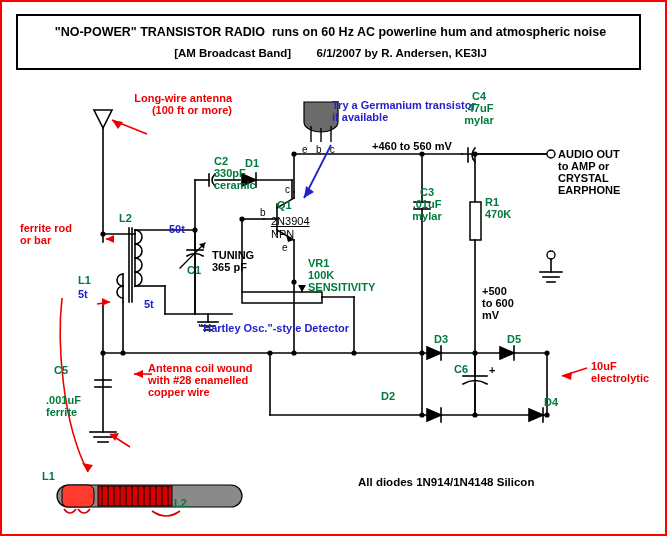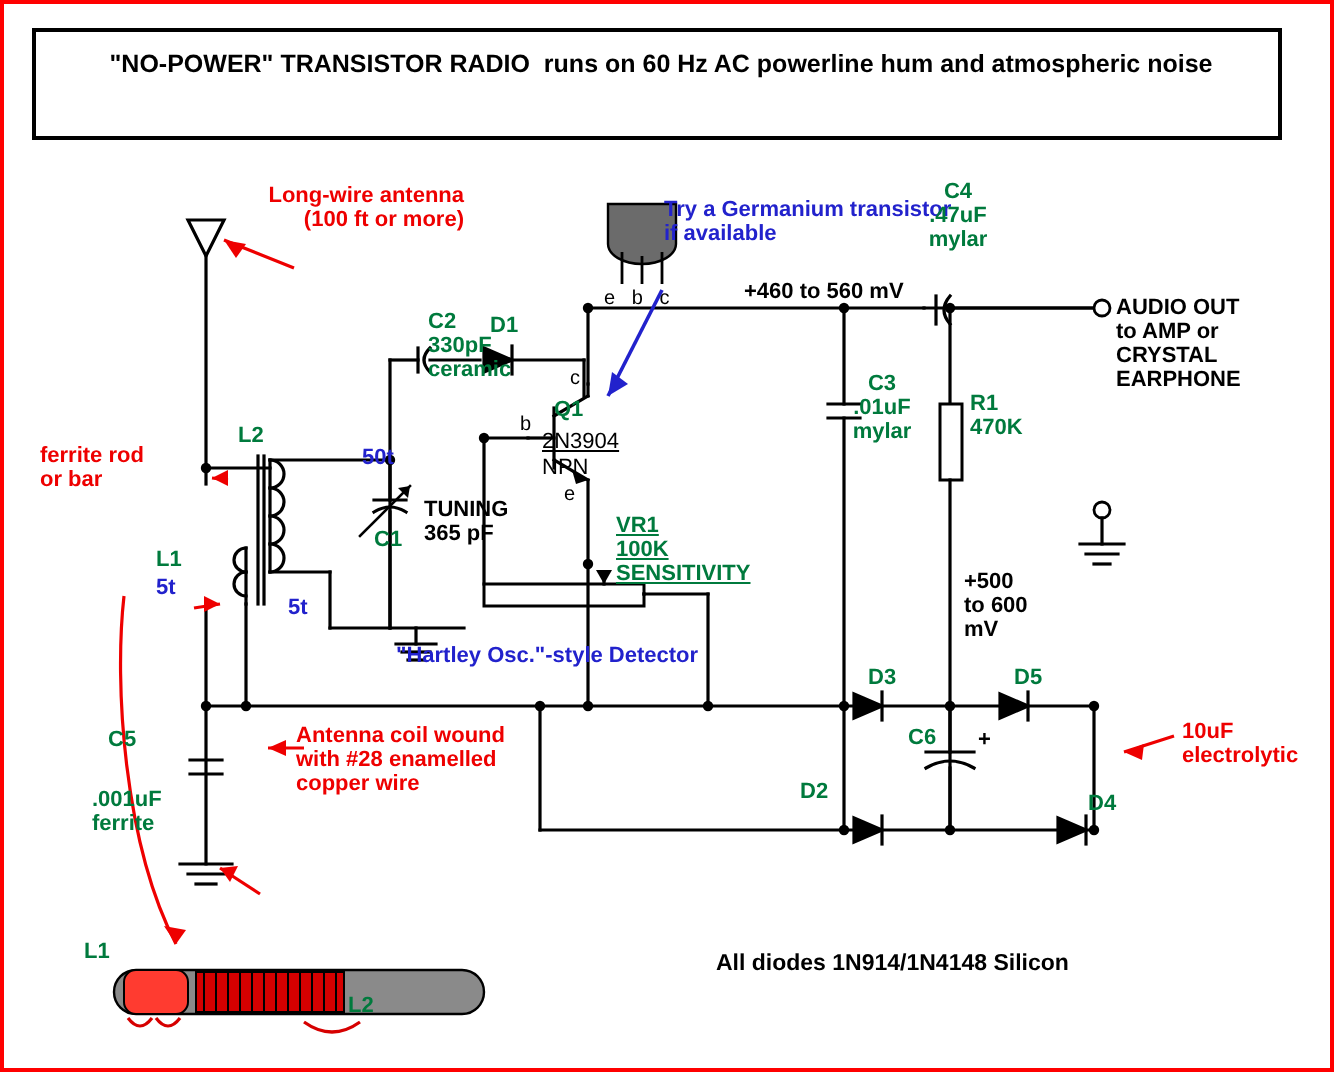--- a/index.html
+++ b/index.html
@@ -57,6 +57,7 @@
 
   <div id="titlebox" class="abs">
     <div id="titleline1" class="txt">"NO-POWER" TRANSISTOR RADIO  runs on 60 Hz AC powerline hum and atmospheric noise</div>
+    <div id="titleline2" class="txt">[AM Broadcast Band]        6/1/2007 by R. Andersen, KE3IJ</div>
   </div>
 
   <svg width="667" height="536">

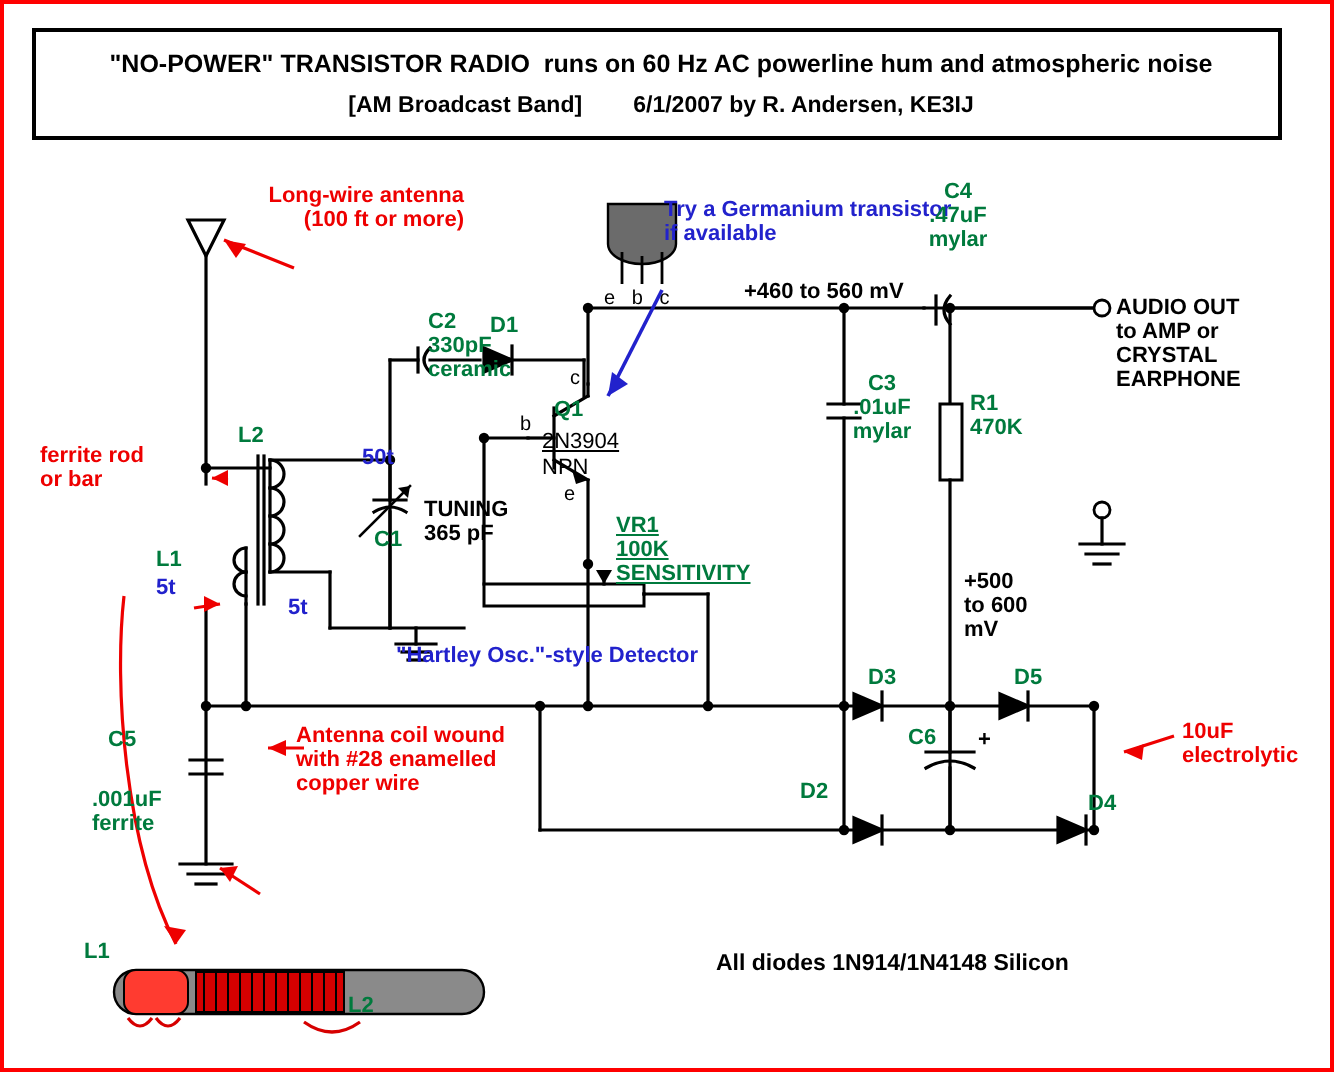--- a/index.html
+++ b/index.html
@@ -300,7 +300,7 @@
 CRYSTAL
 EARPHONE</div>
 
-  <div class="txt green" style="left:416px; top:184px; width:46px; text-align:center;">C3
+  <div class="txt green" style="left:402px; top:184px; width:46px; text-align:center;">C3
 .01uF
 mylar</div>
   <div class="txt green" style="left:483px; top:194px;">R1

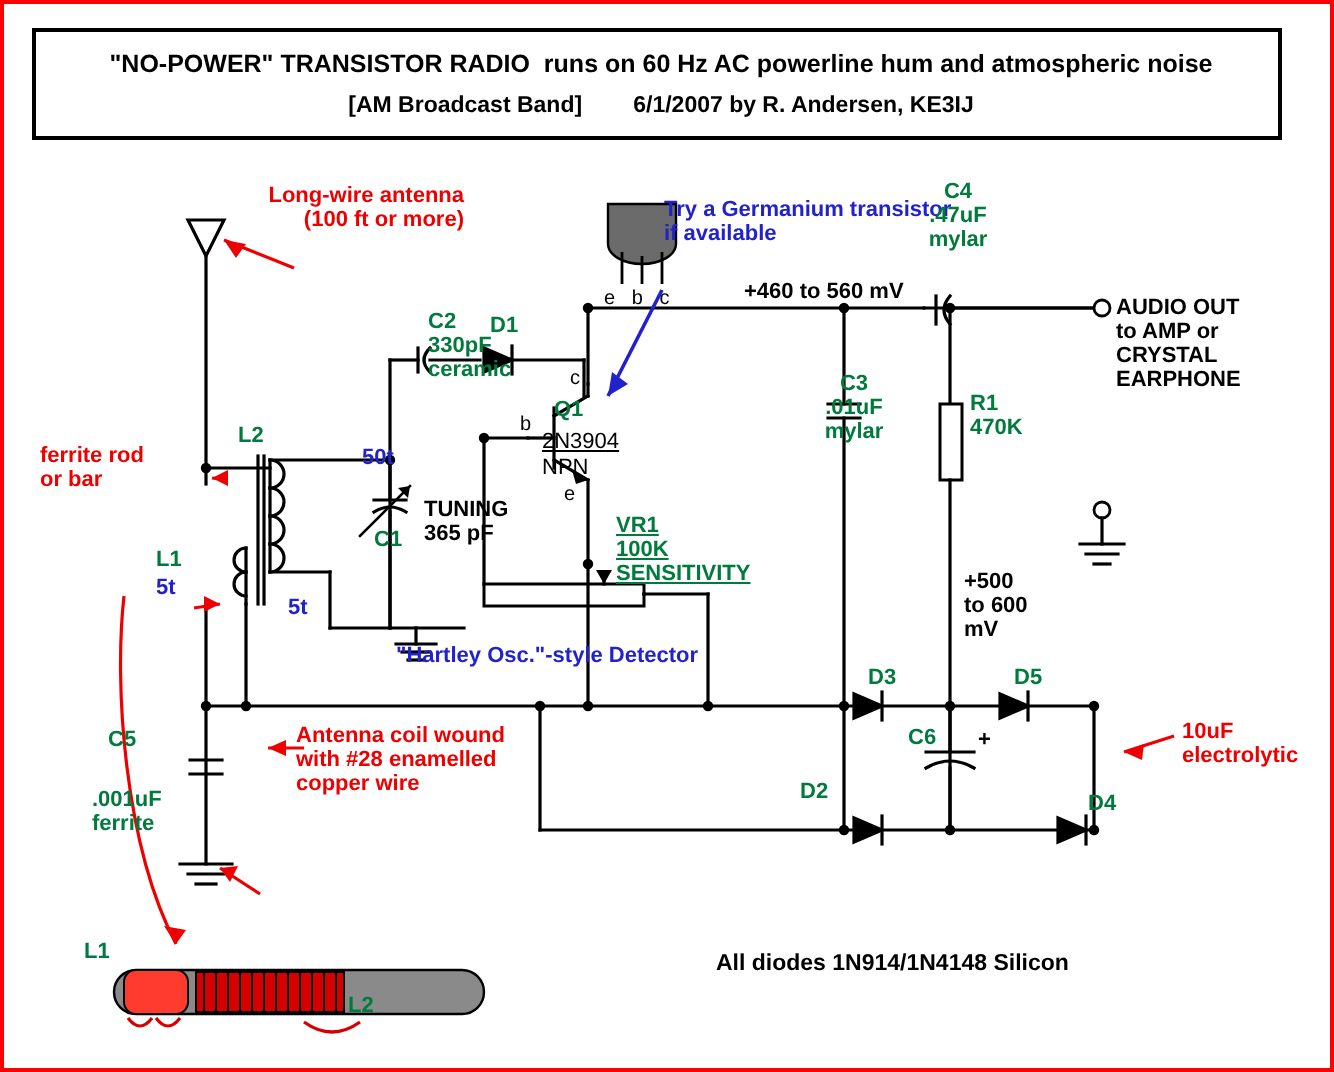--- a/index.html
+++ b/index.html
@@ -316,7 +316,7 @@
   <div class="txt red" style="left:18px; top:220px;">ferrite rod
 or bar</div>
   <div class="txt green" style="left:117px; top:210px;">L2</div>
-  <div class="txt blue" style="left:152px; top:221px;padding-left:27px;">50t</div>
+  <div class="txt blue" style="left:140px; top:221px;padding-left:27px;">50t</div>
   <div class="txt blue" style="left:142px; top:296px;">5t</div>
   <div class="txt green" style="left:76px; top:272px;">L1</div>
   <div class="txt blue" style="left:76px; top:286px;">5t</div>

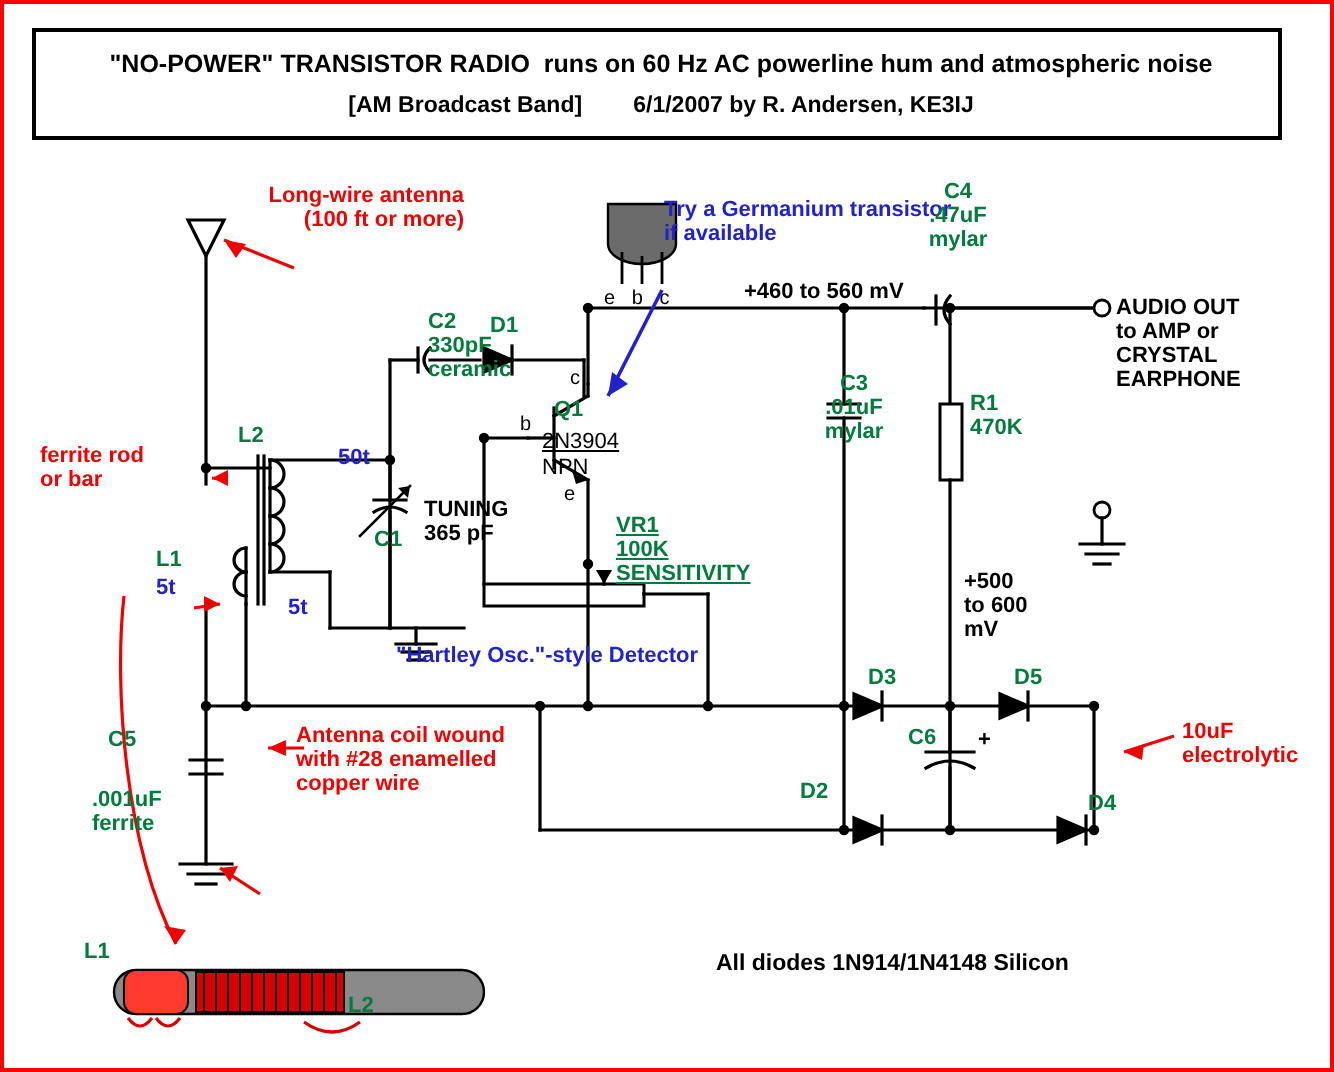--- a/index.html
+++ b/index.html
@@ -306,7 +306,7 @@
   <div class="txt green" style="left:483px; top:194px;">R1
 470K</div>
 
-  <div class="txt green" style="left:306px; top:255px;text-decoration:underline;">VR1
+  <div class="txt green" style="left:306px; top:255px;">VR1
 100K
 SENSITIVITY</div>
   <div class="txt black bold" style="left:480px; top:283px;">+500

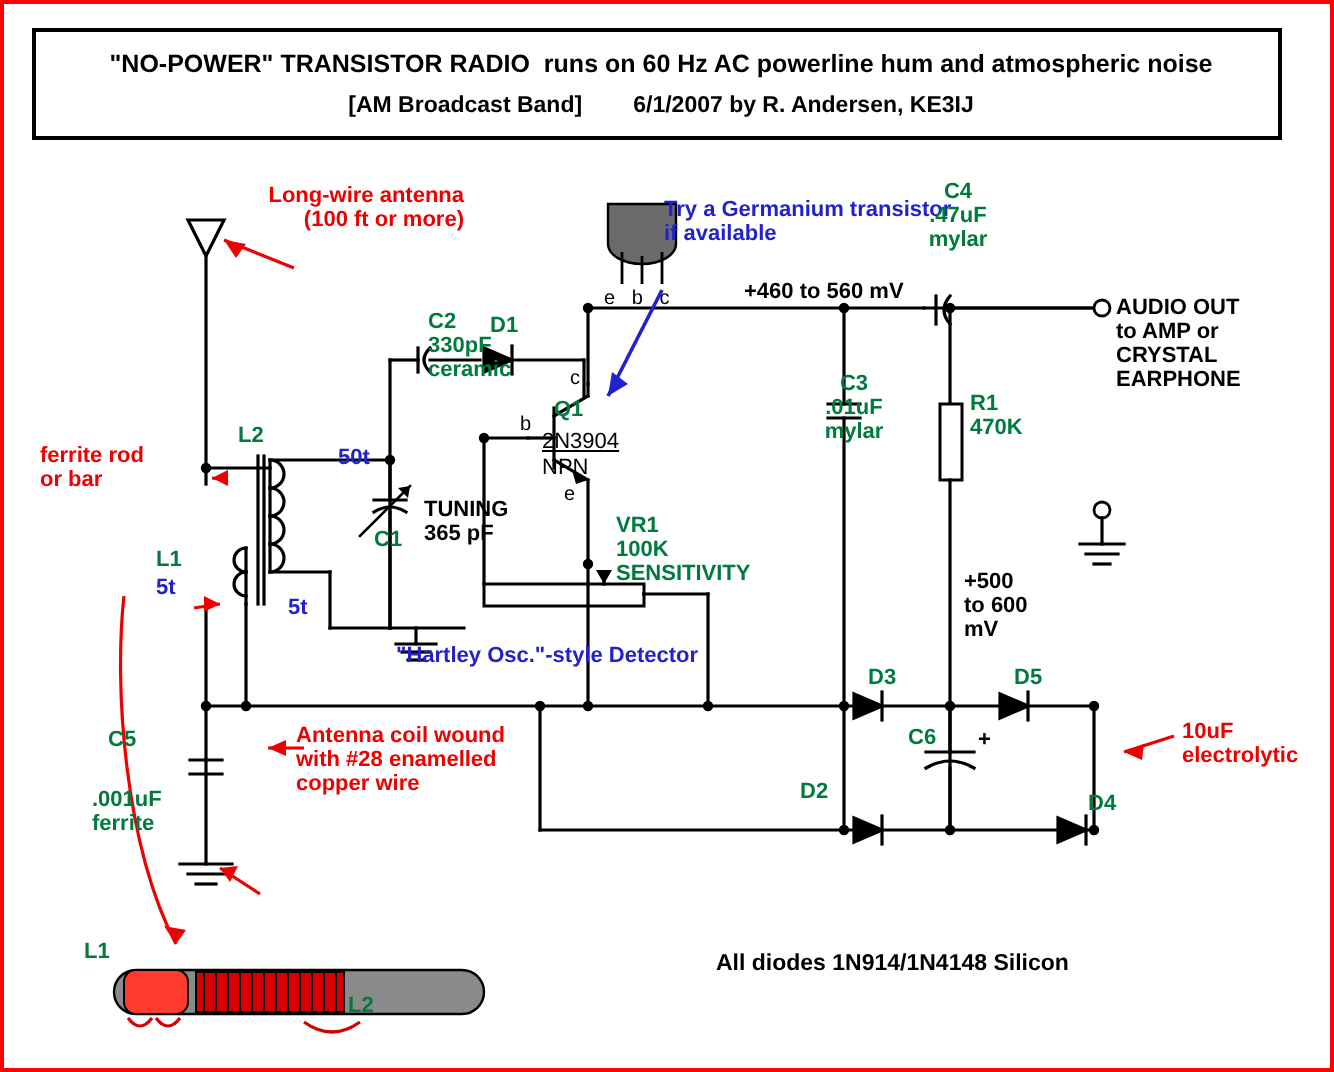--- a/index.html
+++ b/index.html
@@ -336,7 +336,7 @@
 
   <div class="txt green" style="left:432px; top:331px;">D3</div>
   <div class="txt green" style="left:505px; top:331px;">D5</div>
-  <div class="txt green" style="left:398px; top:388px;">D2</div>
+  <div class="txt green" style="left:379px; top:388px;">D2</div>
   <div class="txt green" style="left:542px; top:394px;">D4</div>
   <div class="txt green" style="left:452px; top:361px;">C6</div>
   <div class="txt black bold" style="left:487px; top:362px;">+</div>

